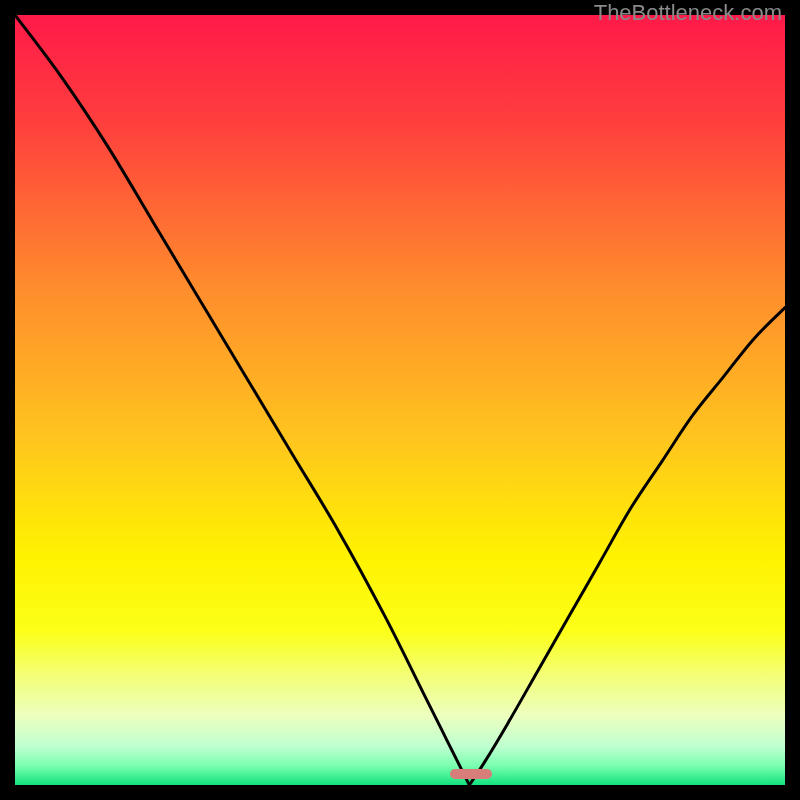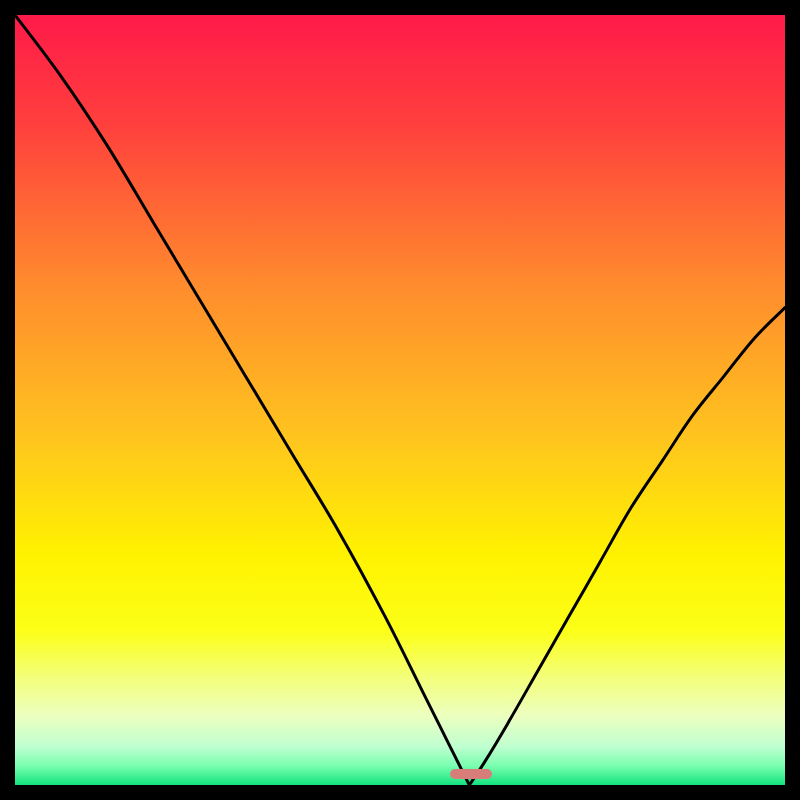--- a/index.html
+++ b/index.html
@@ -68,6 +68,7 @@
       </svg>
     <div class="marker" id="marker" style="left: 435px; top: 754px; width: 42px; background: rgb(215, 126, 122);"></div>
   </div>
+  <div class="watermark">TheBottleneck.com</div>
 </div>
 
 </body></html>

